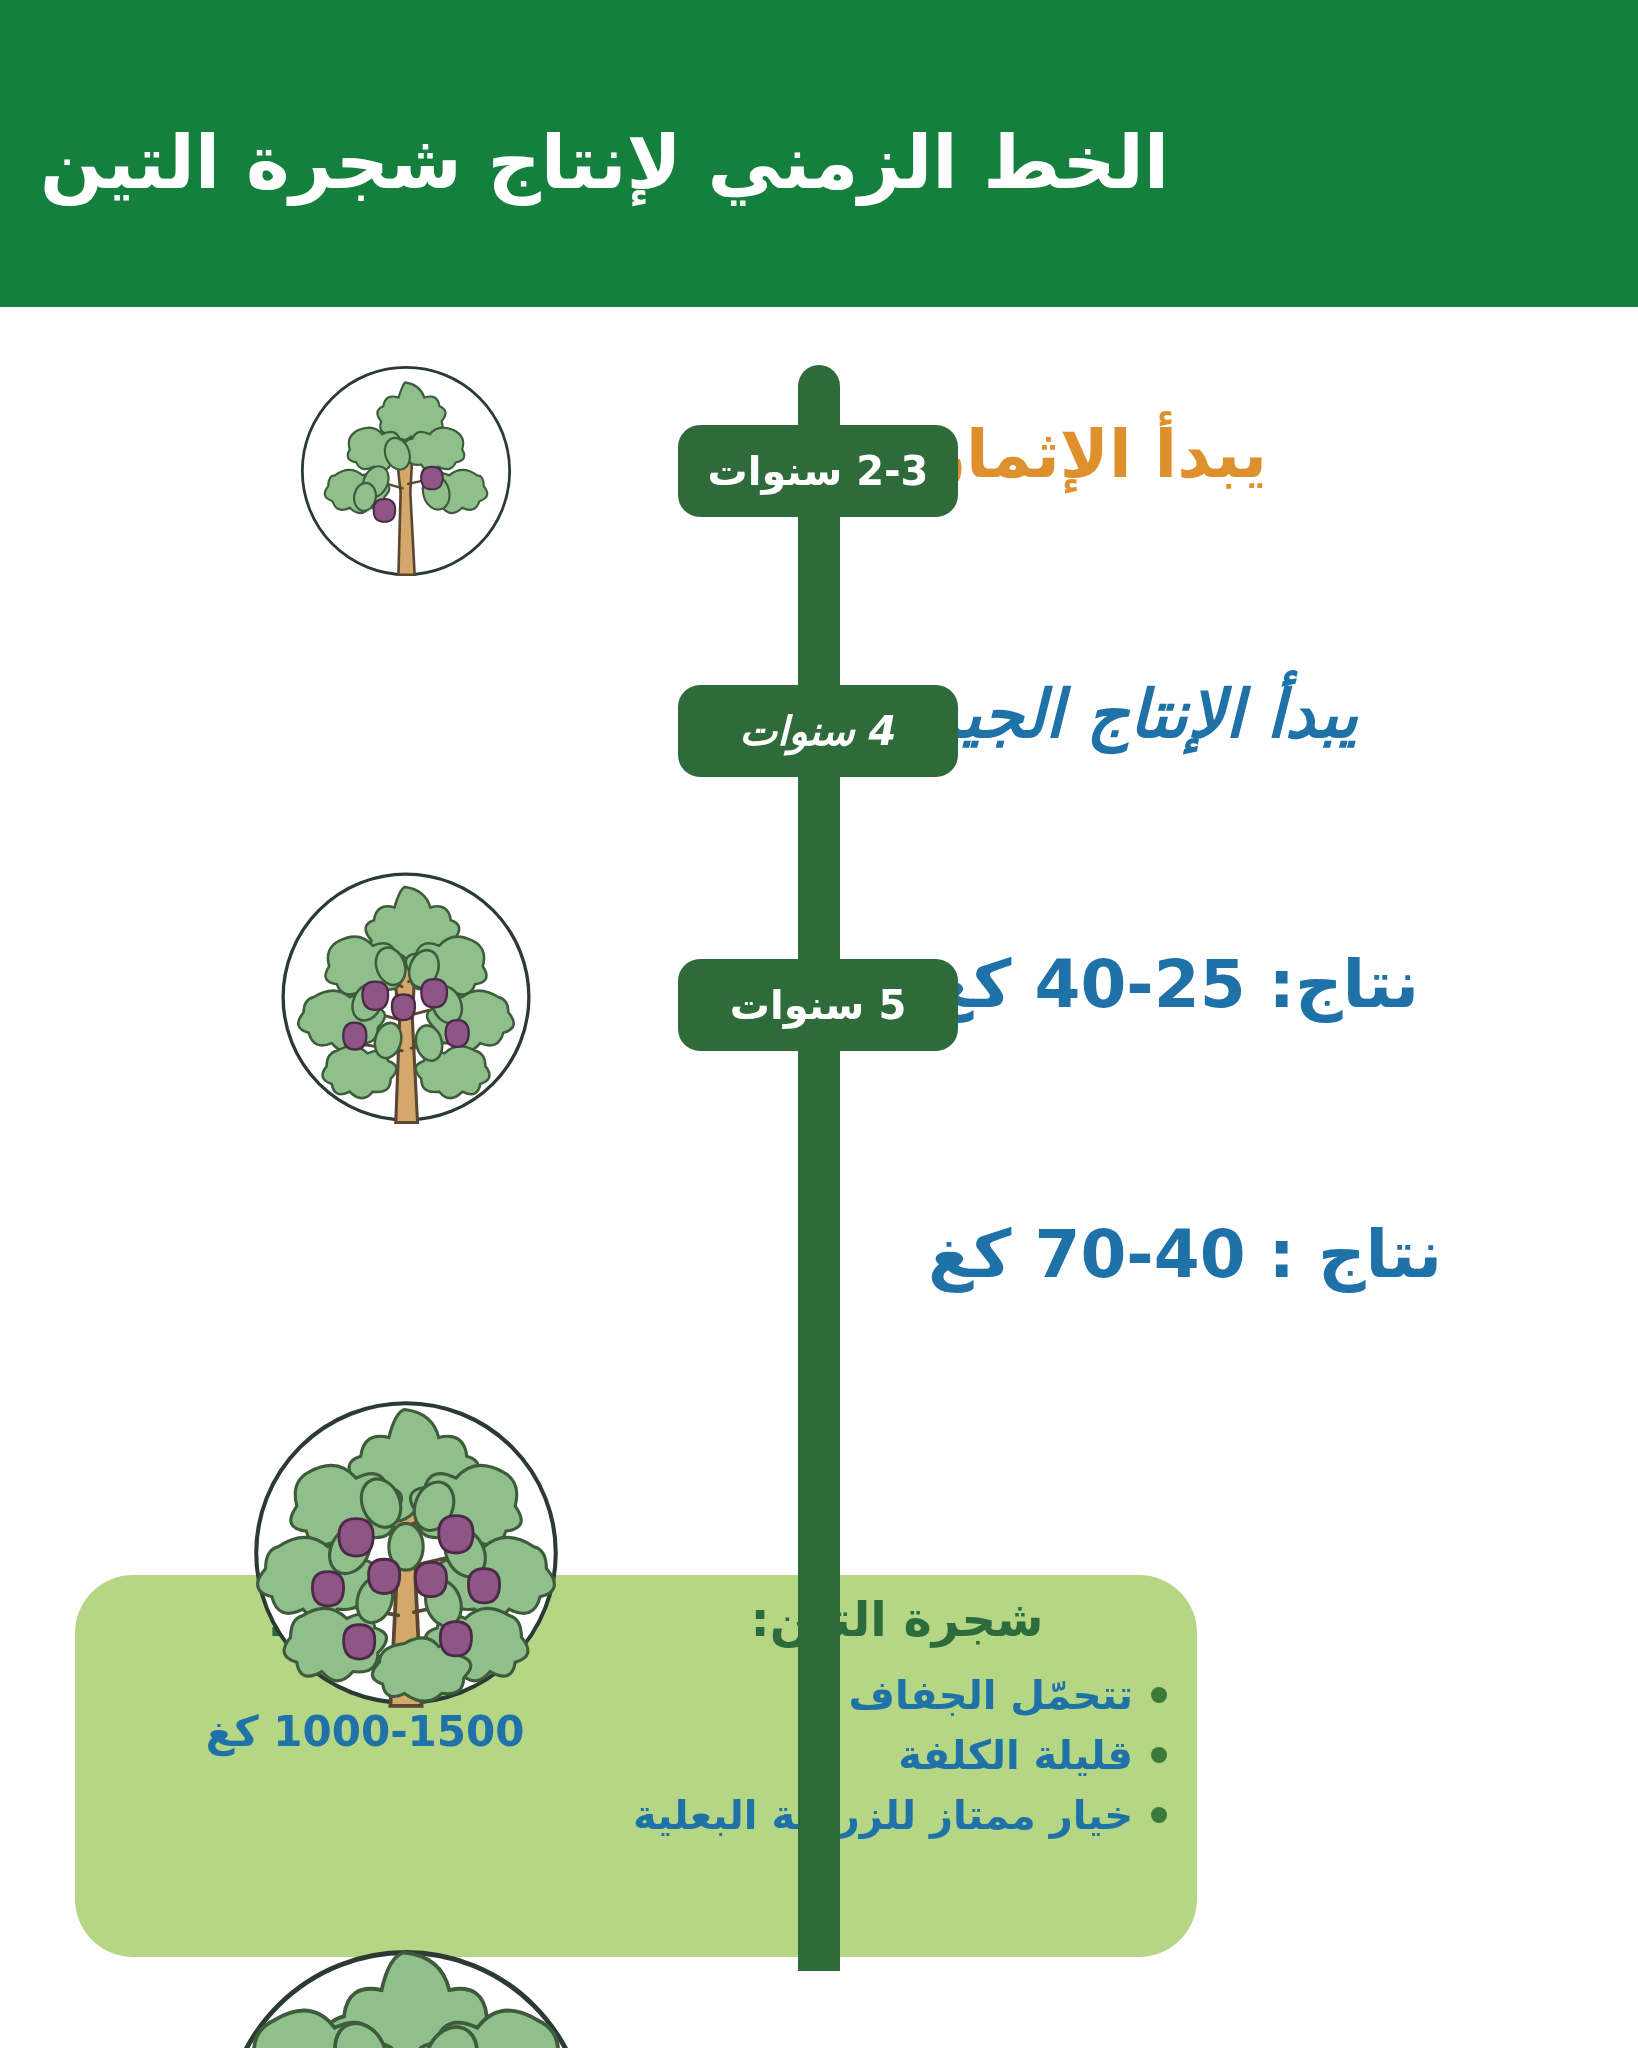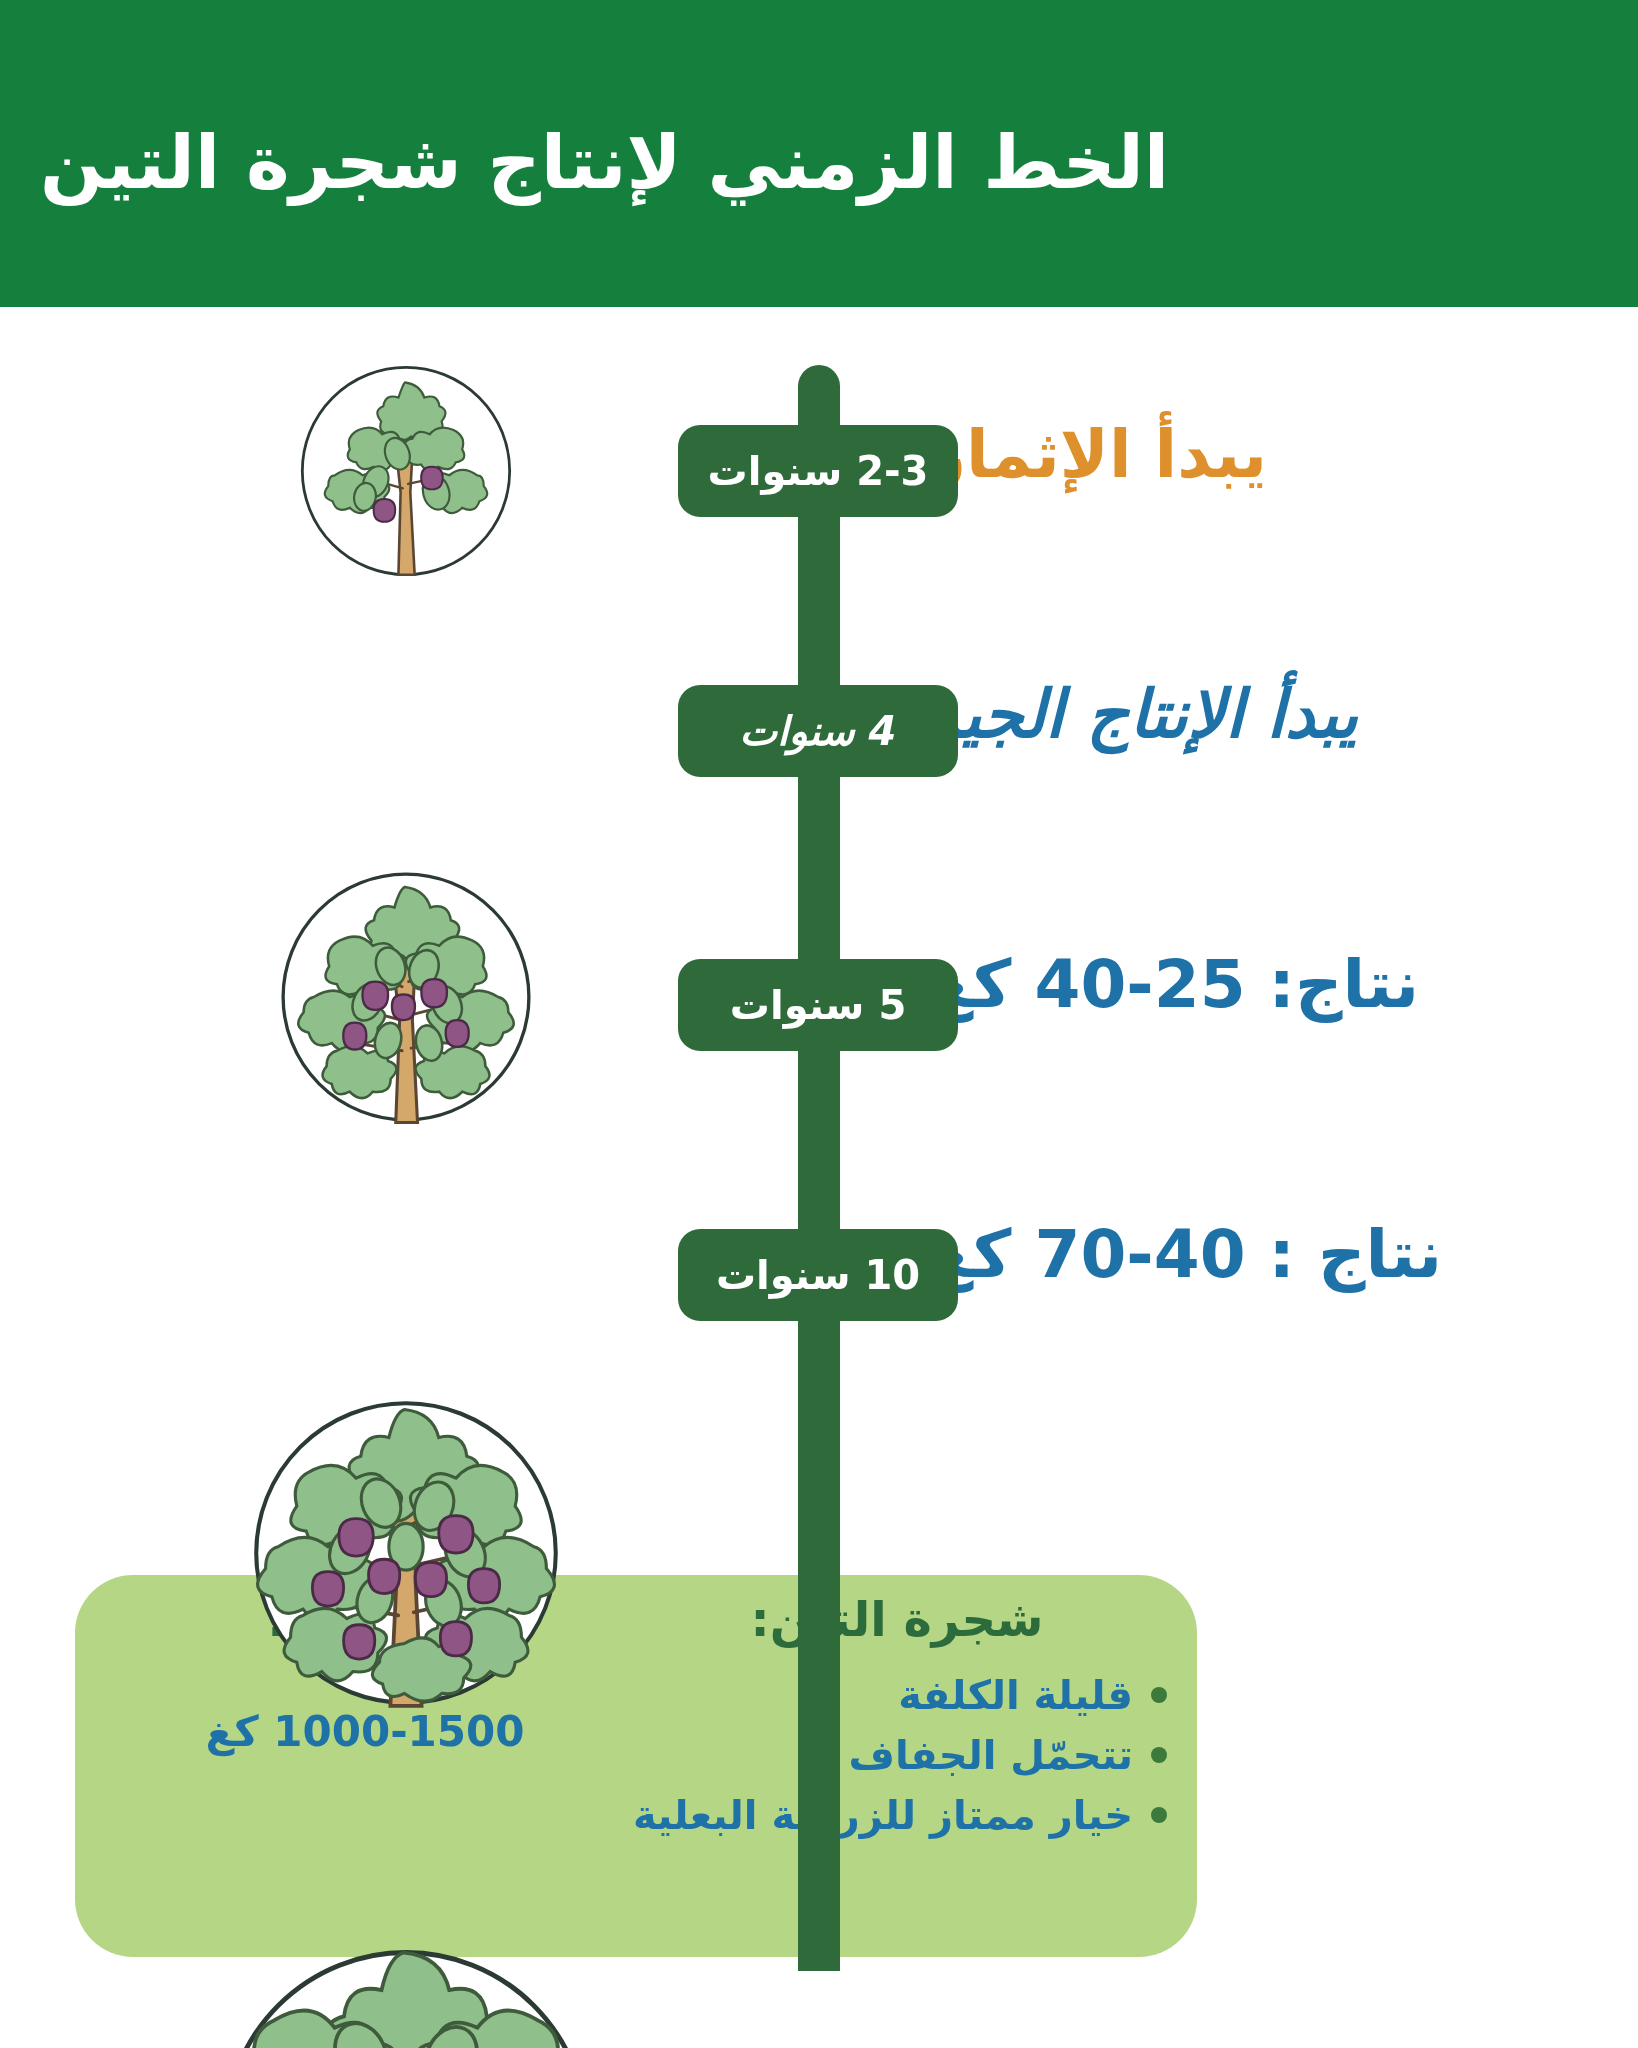--- a/index.html
+++ b/index.html
@@ -307,7 +307,6 @@
         </g>
       </svg>
     </div>
-    <div class="badge">10 سنوات</div>
     <div class="row-label" style="color:#1E72A8">نتاج : 40-70 كغ</div>
   </div>
 

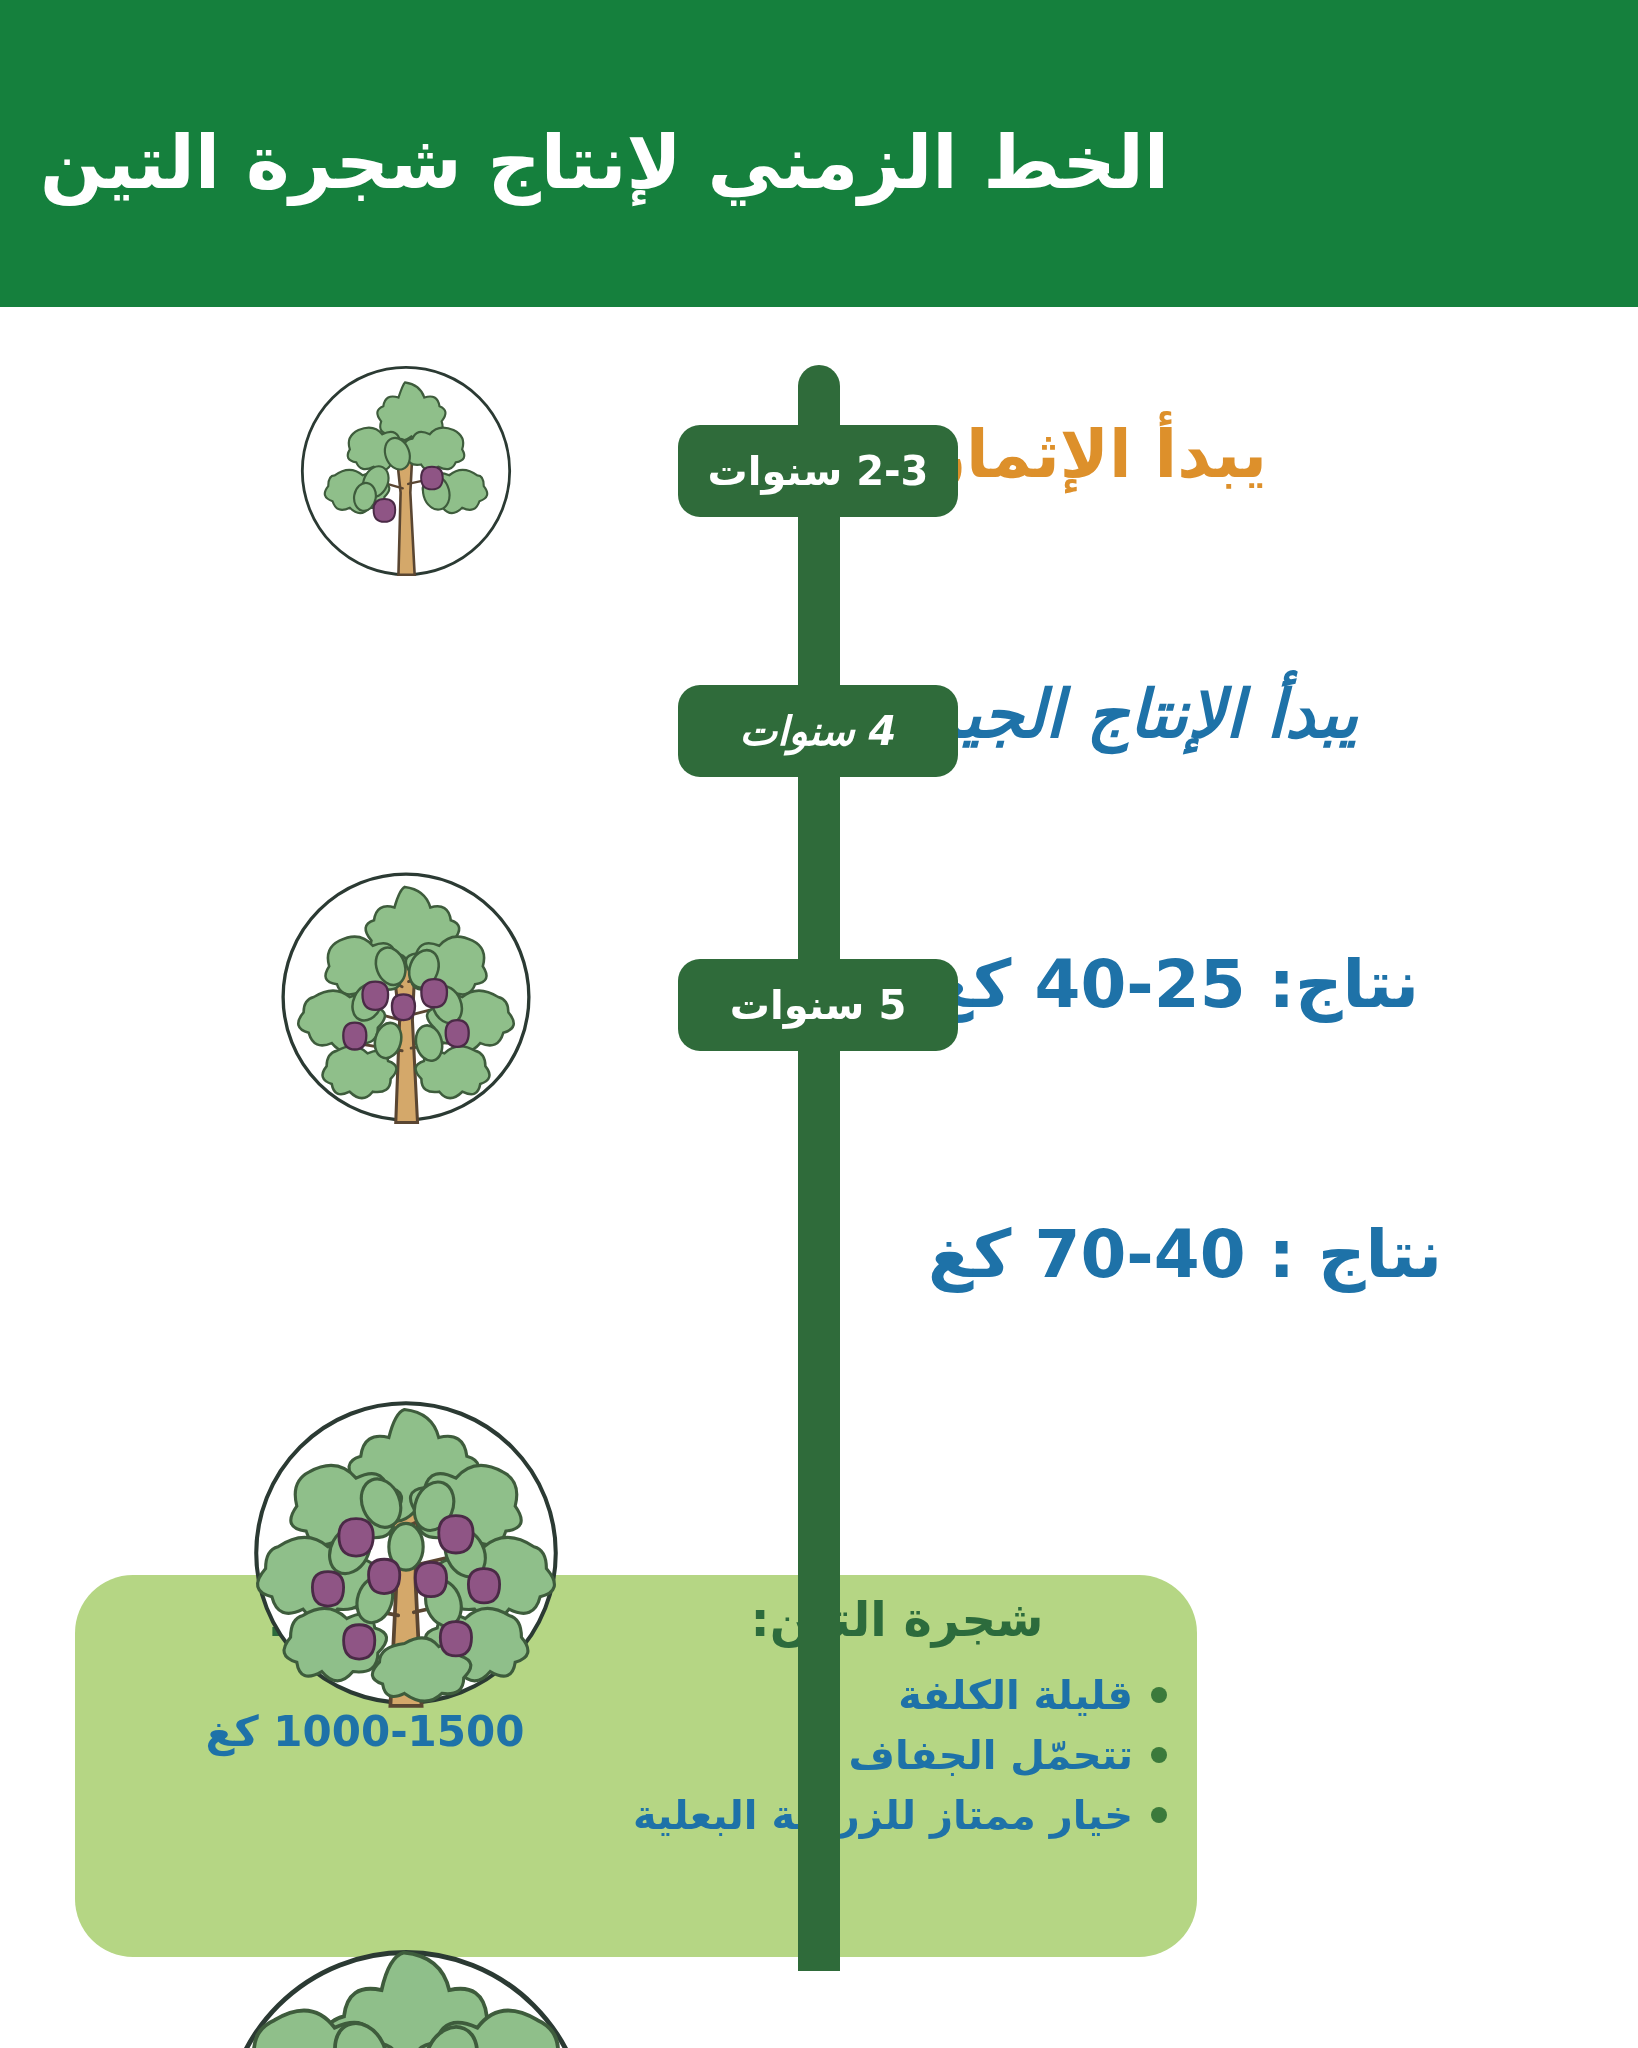--- a/index.html
+++ b/index.html
@@ -317,11 +317,11 @@
       <ul class="bullet-list">
         <li class="bullet-item">
           <span class="bullet-dot"></span>
-          <span>قليلة الكلفة</span>
+          <span>تتحمّل الجفاف</span>
         </li>
         <li class="bullet-item">
           <span class="bullet-dot"></span>
-          <span>تتحمّل الجفاف</span>
+          <span>قليلة الكلفة</span>
         </li>
         <li class="bullet-item">
           <span class="bullet-dot"></span>

